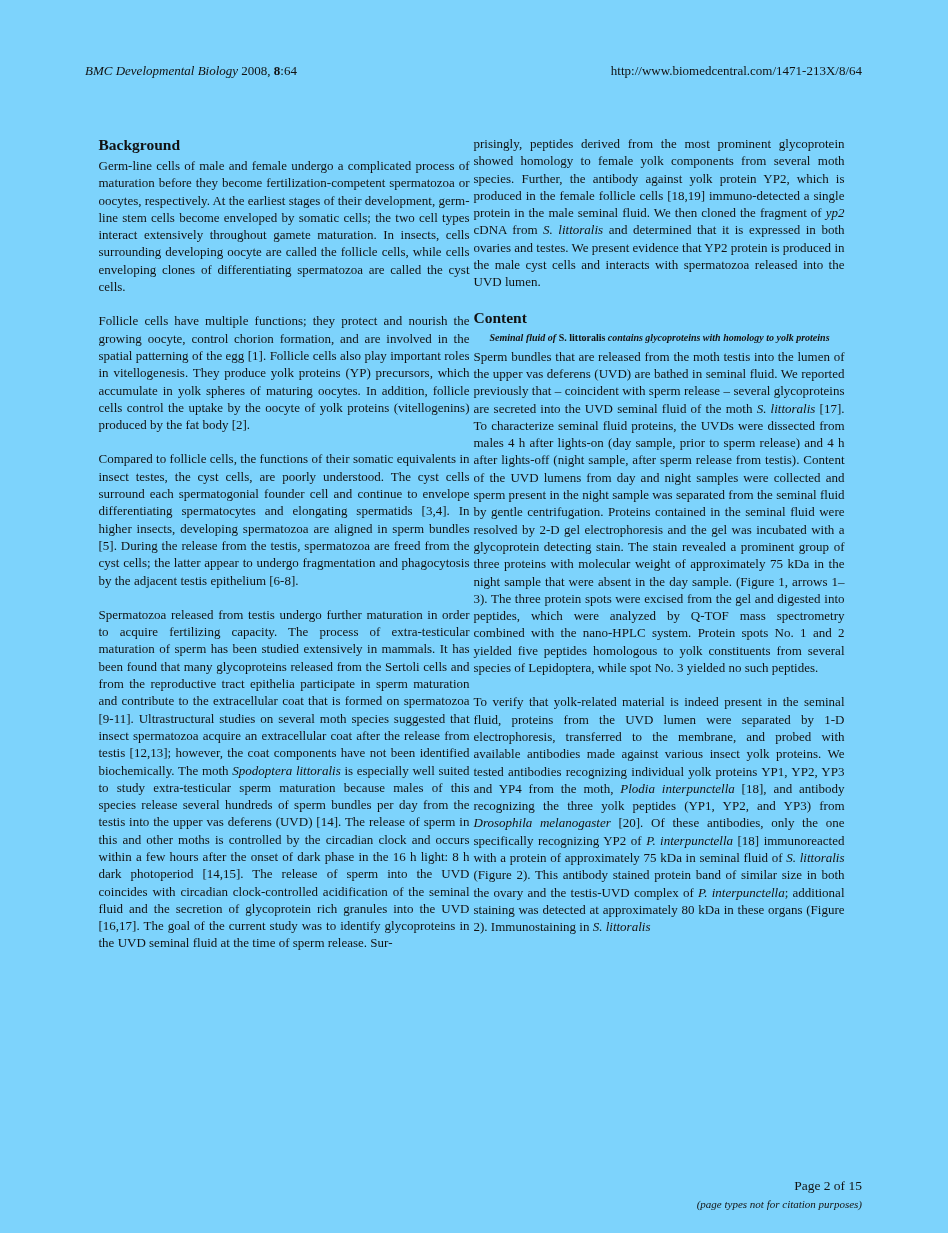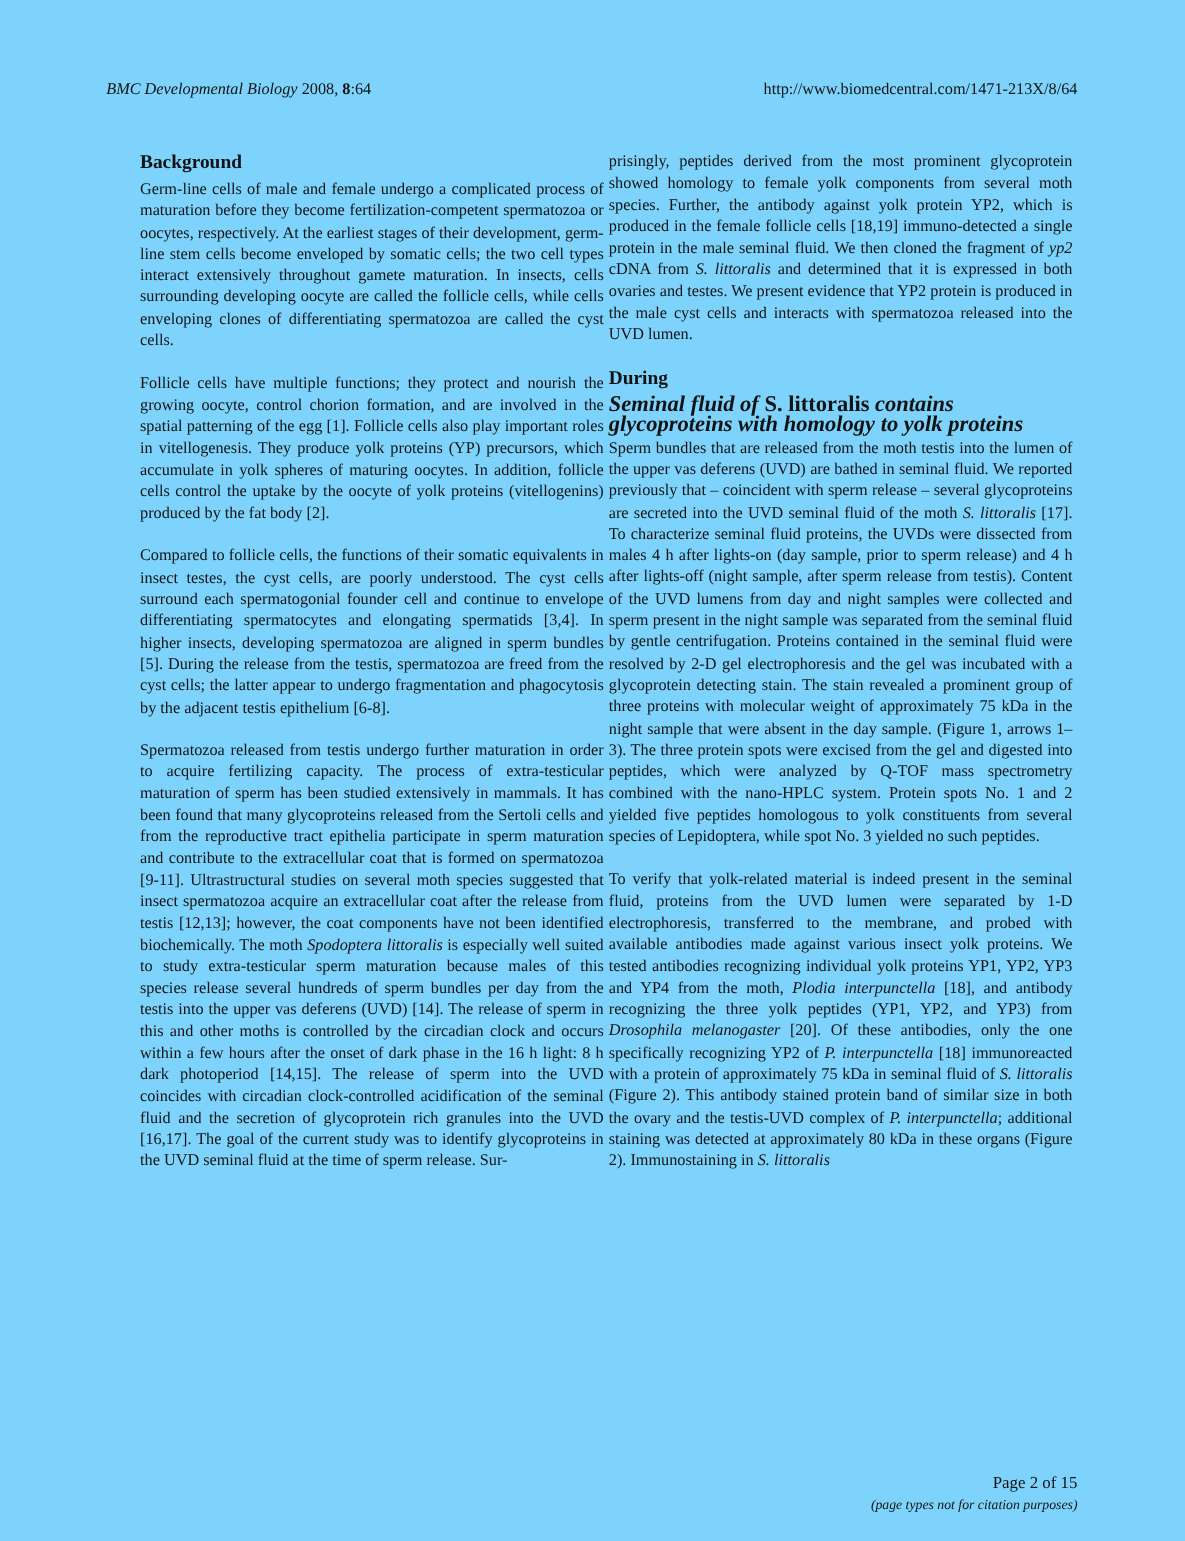--- a/index.html
+++ b/index.html
@@ -30,12 +30,12 @@
   }
   .columns {
     position: absolute;
-    top: 120px;
+    top: 135px;
     left: 85px;
     width: 777px;
     height: 1048px;
     display: flex;
-    justify-content: flex-end;
+    justify-content: center;
     overflow: hidden;
   }
   .column {

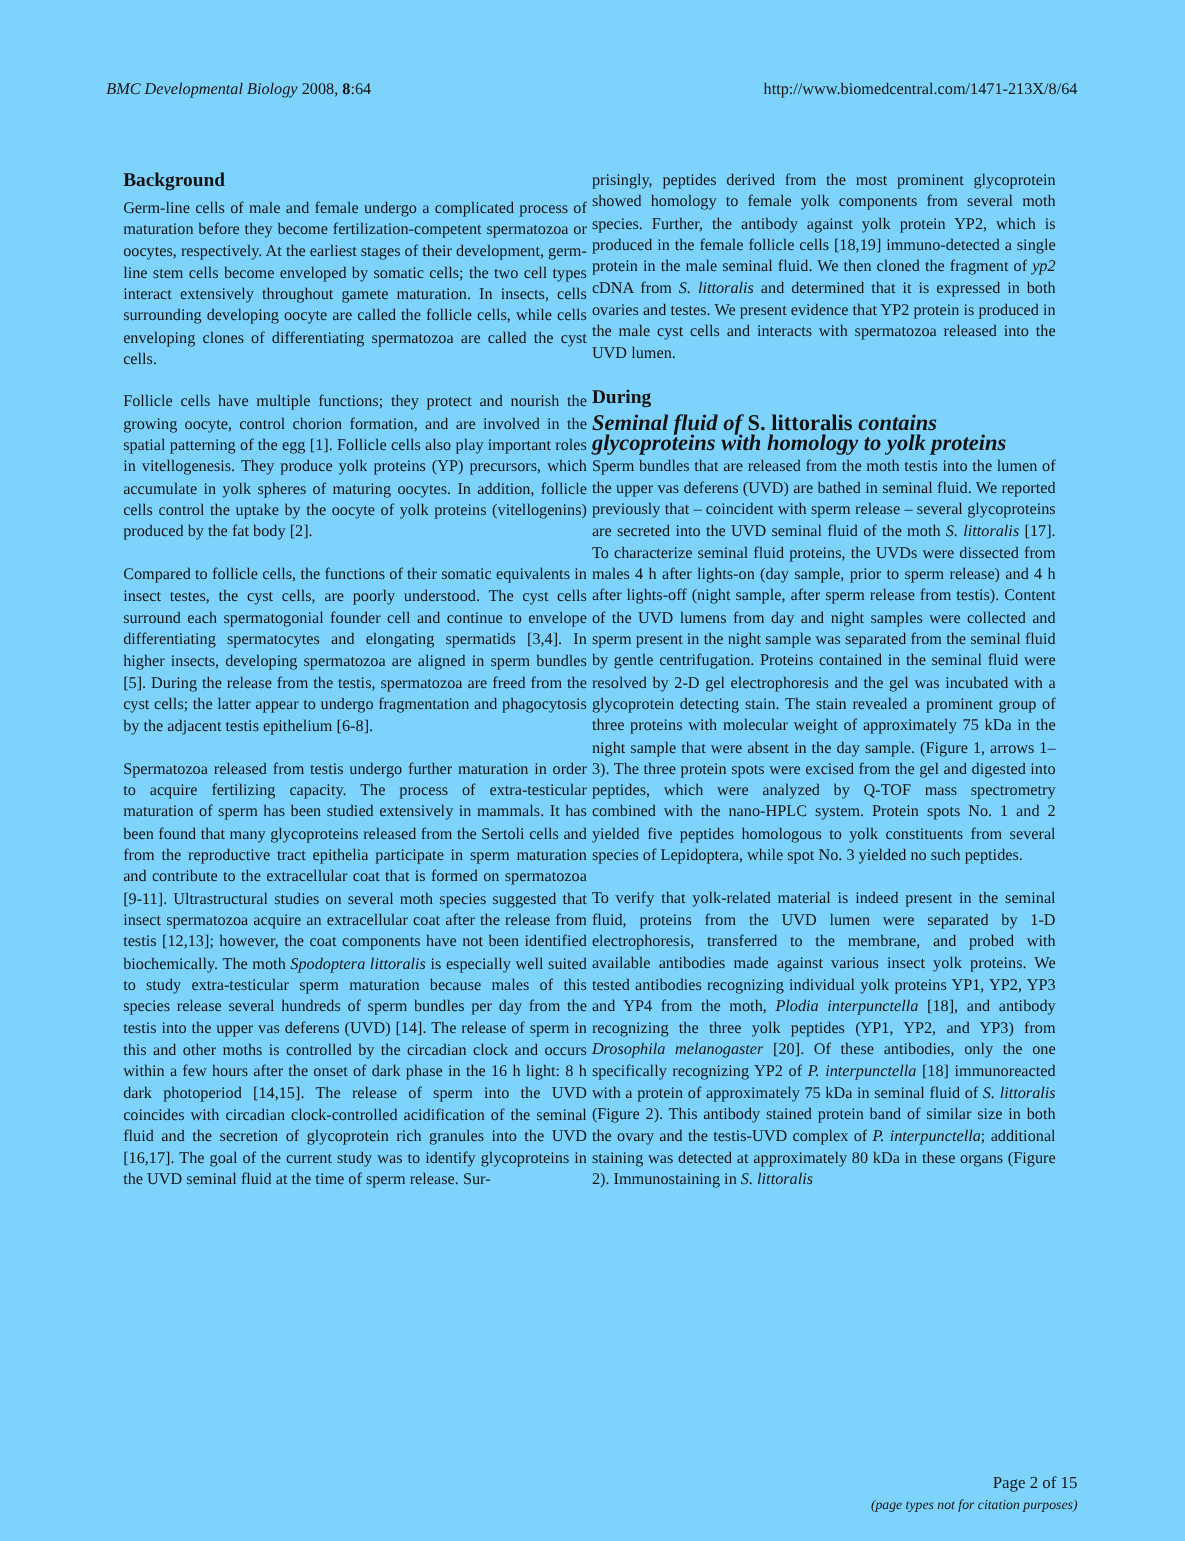--- a/index.html
+++ b/index.html
@@ -101,7 +101,7 @@
       </section>
     <section class="column">
         <div class="block-p"><span>prisingly, peptides derived from the most prominent glycoprotein showed homology to female yolk components from several moth species. Further, the antibody against yolk protein YP2, which is produced in the female follicle cells [18,19] immuno-detected a single protein in the male seminal fluid. We then cloned the fragment of </span><span class="s-i">yp2</span><span> cDNA from </span><span class="s-i">S. littoralis</span><span> and determined that it is expressed in both ovaries and testes. We present evidence that YP2 protein is produced in the male cyst cells and interacts with spermatozoa released into the UVD lumen.</span></div>
-        <div class="block-h1"><span>During</span></div>
+        <div class="block-h1"><span>Content</span></div>
         <div class="block-h2"><span class="s-b s-i">Seminal fluid of </span><span class="s-b">S. littoralis</span><span class="s-b s-i"> contains glycoproteins with homology to yolk proteins</span></div>
         <div class="block-p"><span>Sperm bundles that are released from the moth testis into the lumen of the upper vas deferens (UVD) are bathed in seminal fluid. We reported previously that – coincident with sperm release – several glycoproteins are secreted into the UVD seminal fluid of the moth </span><span class="s-i">S. littoralis</span><span> [17]. To characterize seminal fluid proteins, the UVDs were dissected from males 4 h after lights-on (day sample, prior to sperm release) and 4 h after lights-off (night sample, after sperm release from testis). Content of the UVD lumens from day and night samples were collected and sperm present in the night sample was separated from the seminal fluid by gentle centrifugation. Proteins contained in the seminal fluid were resolved by 2-D gel electrophoresis and the gel was incubated with a glycoprotein detecting stain. The stain revealed a prominent group of three proteins with molecular weight of approximately 75 kDa in the night sample that were absent in the day sample. (Figure 1, arrows 1–3). The three protein spots were excised from the gel and digested into peptides, which were analyzed by Q-TOF mass spectrometry combined with the nano-HPLC system. Protein spots No. 1 and 2 yielded five peptides homologous to yolk constituents from several species of Lepidoptera, while spot No. 3 yielded no such peptides.</span></div>
         <div class="block-p"><span>To verify that yolk-related material is indeed present in the seminal fluid, proteins from the UVD lumen were separated by 1-D electrophoresis, transferred to the membrane, and probed with available antibodies made against various insect yolk proteins. We tested antibodies recognizing individual yolk proteins YP1, YP2, YP3 and YP4 from the moth, </span><span class="s-i">Plodia interpunctella</span><span> [18], and antibody recognizing the three yolk peptides (YP1, YP2, and YP3) from </span><span class="s-i">Drosophila melanogaster</span><span> [20]. Of these antibodies, only the one specifically recognizing YP2 of </span><span class="s-i">P. interpunctella</span><span> [18] immunoreacted with a protein of approximately 75 kDa in seminal fluid of </span><span class="s-i">S. littoralis</span><span> (Figure 2). This antibody stained protein band of similar size in both the ovary and the testis-UVD complex of </span><span class="s-i">P. interpunctella</span><span>; additional staining was detected at approximately 80 kDa in these organs (Figure 2). Immunostaining in </span><span class="s-i">S. littoralis</span></div>

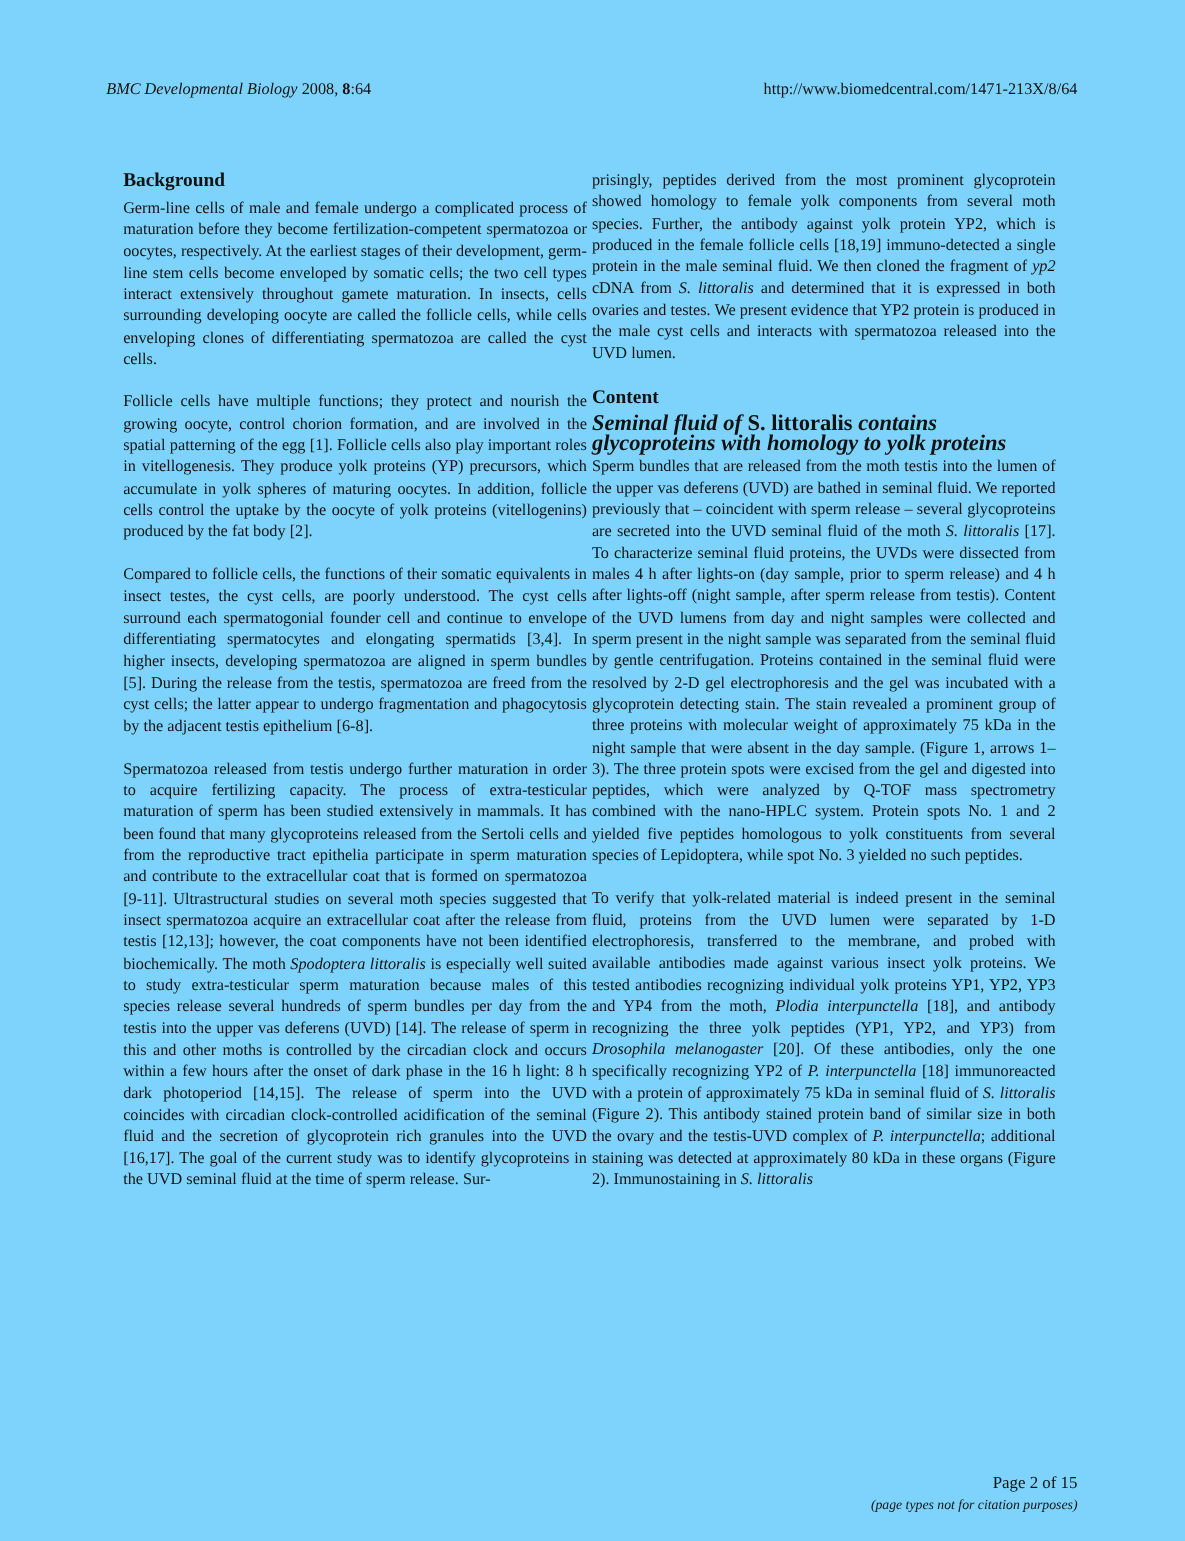--- a/index.html
+++ b/index.html
@@ -56,9 +56,9 @@
     hyphens: none;
   }
   .block-h2 {
-    font-size: 18px;
+    font-size: 10px;
     line-height: 16px;
-    margin: 0 0 2px 0;
+    margin: 0 0 2px 16px;
     text-align: left;
     hyphens: none;
   }

